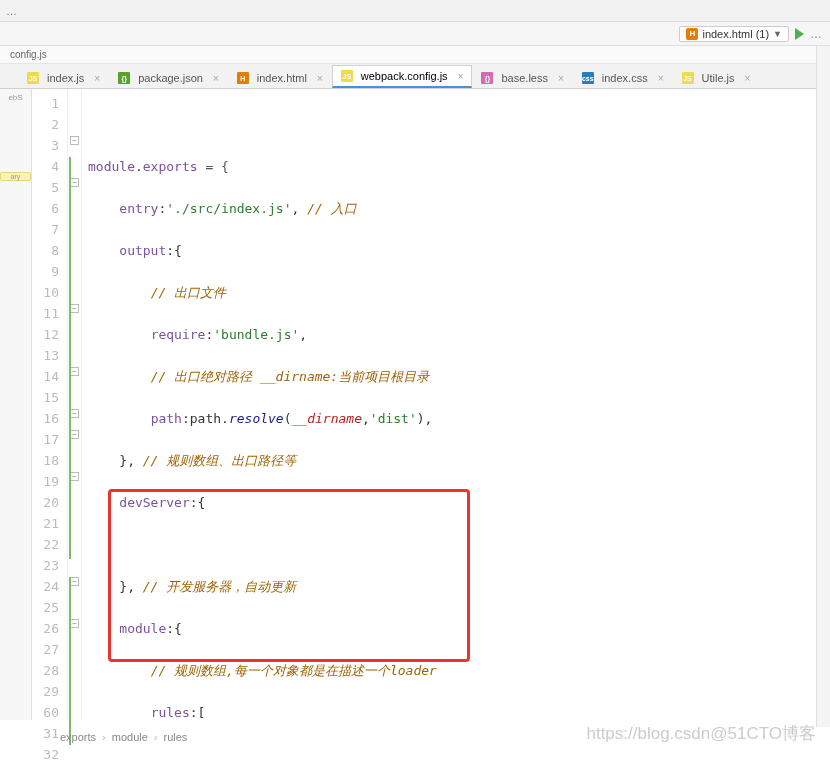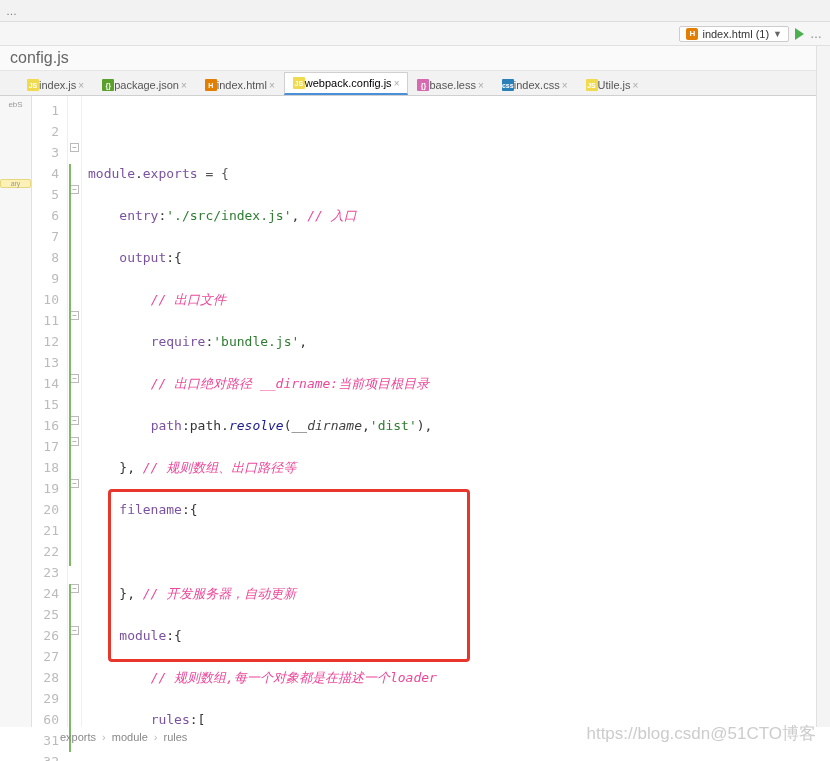--- a/index.html
+++ b/index.html
@@ -61,7 +61,7 @@
 }
 .tab-path {
   padding: 3px 10px;
-  font-size: 16px;
+  font-size: 10px;
   color: #666;
   background: #fafafa;
   border-bottom: 1px solid #e6e6e6;

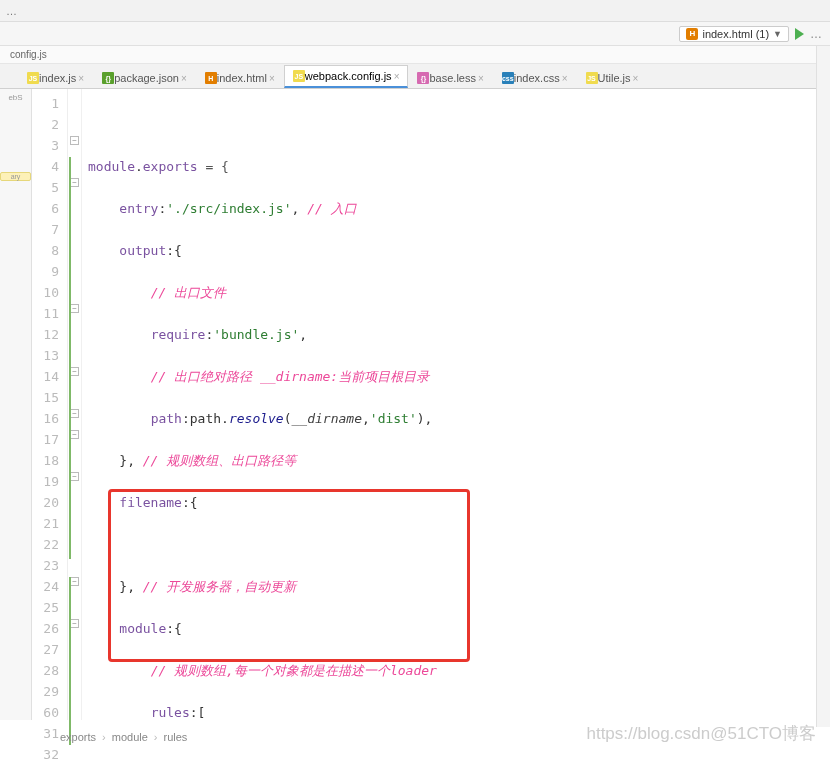--- a/index.html
+++ b/index.html
@@ -77,7 +77,7 @@
 .tab {
   display: flex;
   align-items: center;
-  gap: 0;
+  gap: 8px;
   padding: 4px 8px;
   border: 1px solid transparent;
   border-bottom: none;

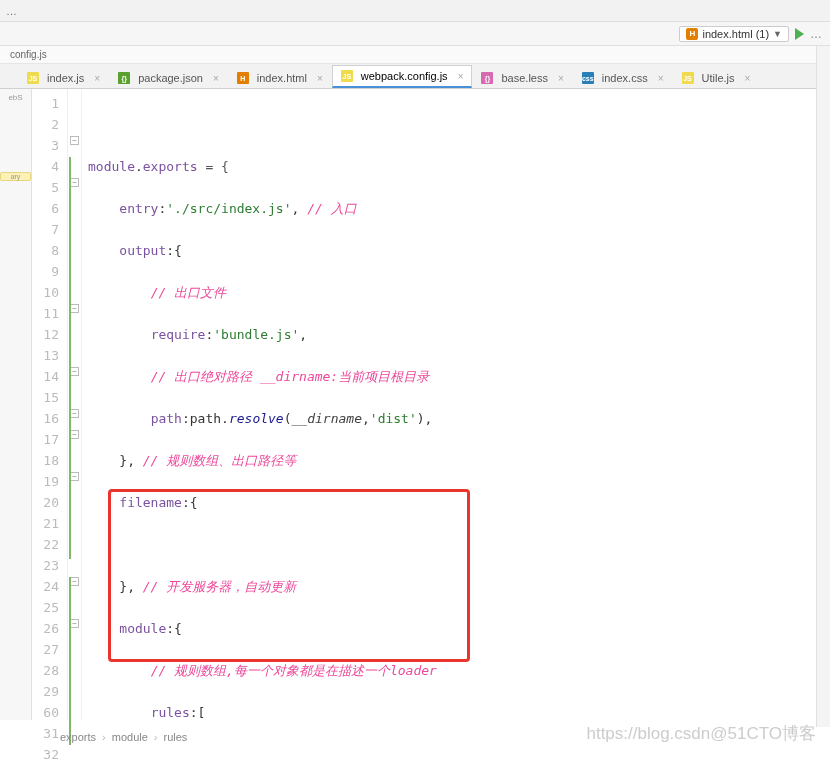--- a/index.html
+++ b/index.html
@@ -164,7 +164,7 @@
 .k-str { color: #2e7d32; }
 .k-prop { color: #7a52a0; }
 .k-punct { color: #555; }
-.k-comment { color: #ec4899; font-style: italic; }
+.k-comment { color: #a16207; font-style: italic; }
 .k-var { color: #404040; font-style: italic; }
 .redbox {
   position: absolute;

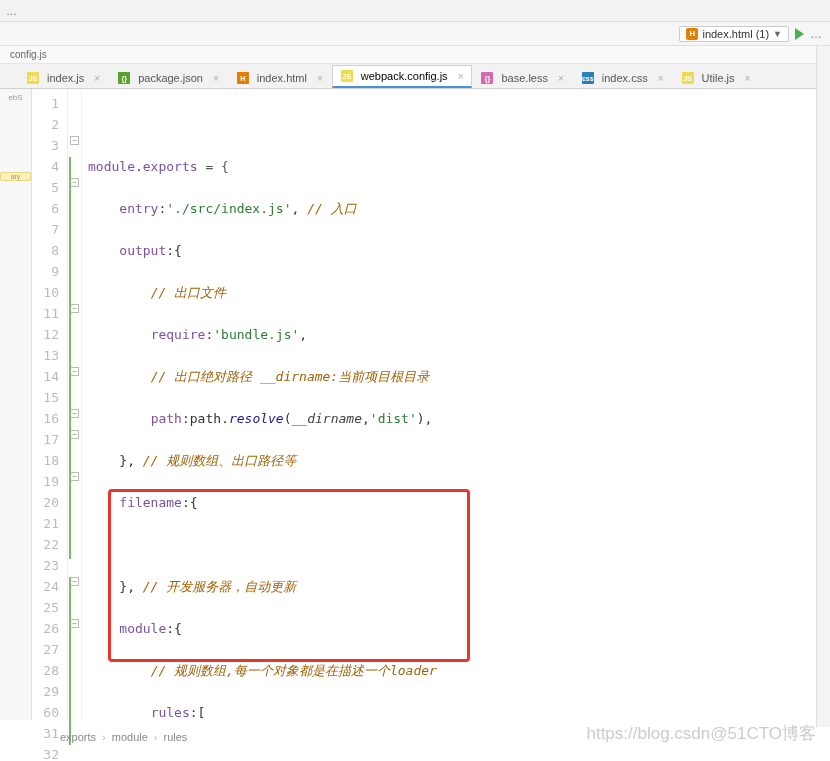--- a/index.html
+++ b/index.html
@@ -165,7 +165,7 @@
 .k-prop { color: #7a52a0; }
 .k-punct { color: #555; }
 .k-comment { color: #a16207; font-style: italic; }
-.k-var { color: #404040; font-style: italic; }
+.k-var { color: #b91c1c; font-style: italic; }
 .redbox {
   position: absolute;
   border: 3px solid #e8362d;

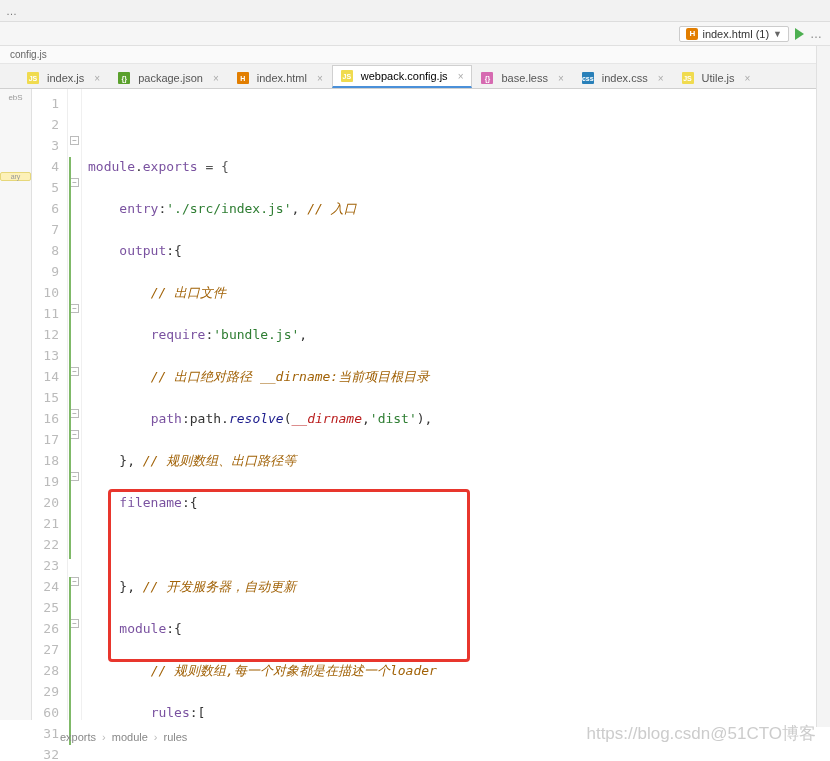--- a/index.html
+++ b/index.html
@@ -331,7 +331,7 @@
 <div class="line">        <span class="k-comment">// 出口绝对路径 __dirname:当前项目根目录</span></div>
 <div class="line">        <span class="k-prop">path</span>:<span>path</span>.<span class="k-require">resolve</span>(<span class="k-var">__dirname</span>,<span class="k-str">'dist'</span><span>),</span></div>
 <div class="line">    <span>},</span> <span class="k-comment">// 规则数组、出口路径等</span></div>
-<div class="line">    <span class="k-prop">filename</span><span>:{</span></div>
+<div class="line">    <span class="k-prop">devServer</span><span>:{</span></div>
 <div class="line"></div>
 <div class="line">    <span>},</span> <span class="k-comment">// 开发服务器，自动更新</span></div>
 <div class="line">    <span class="k-prop">module</span><span>:{</span></div>

